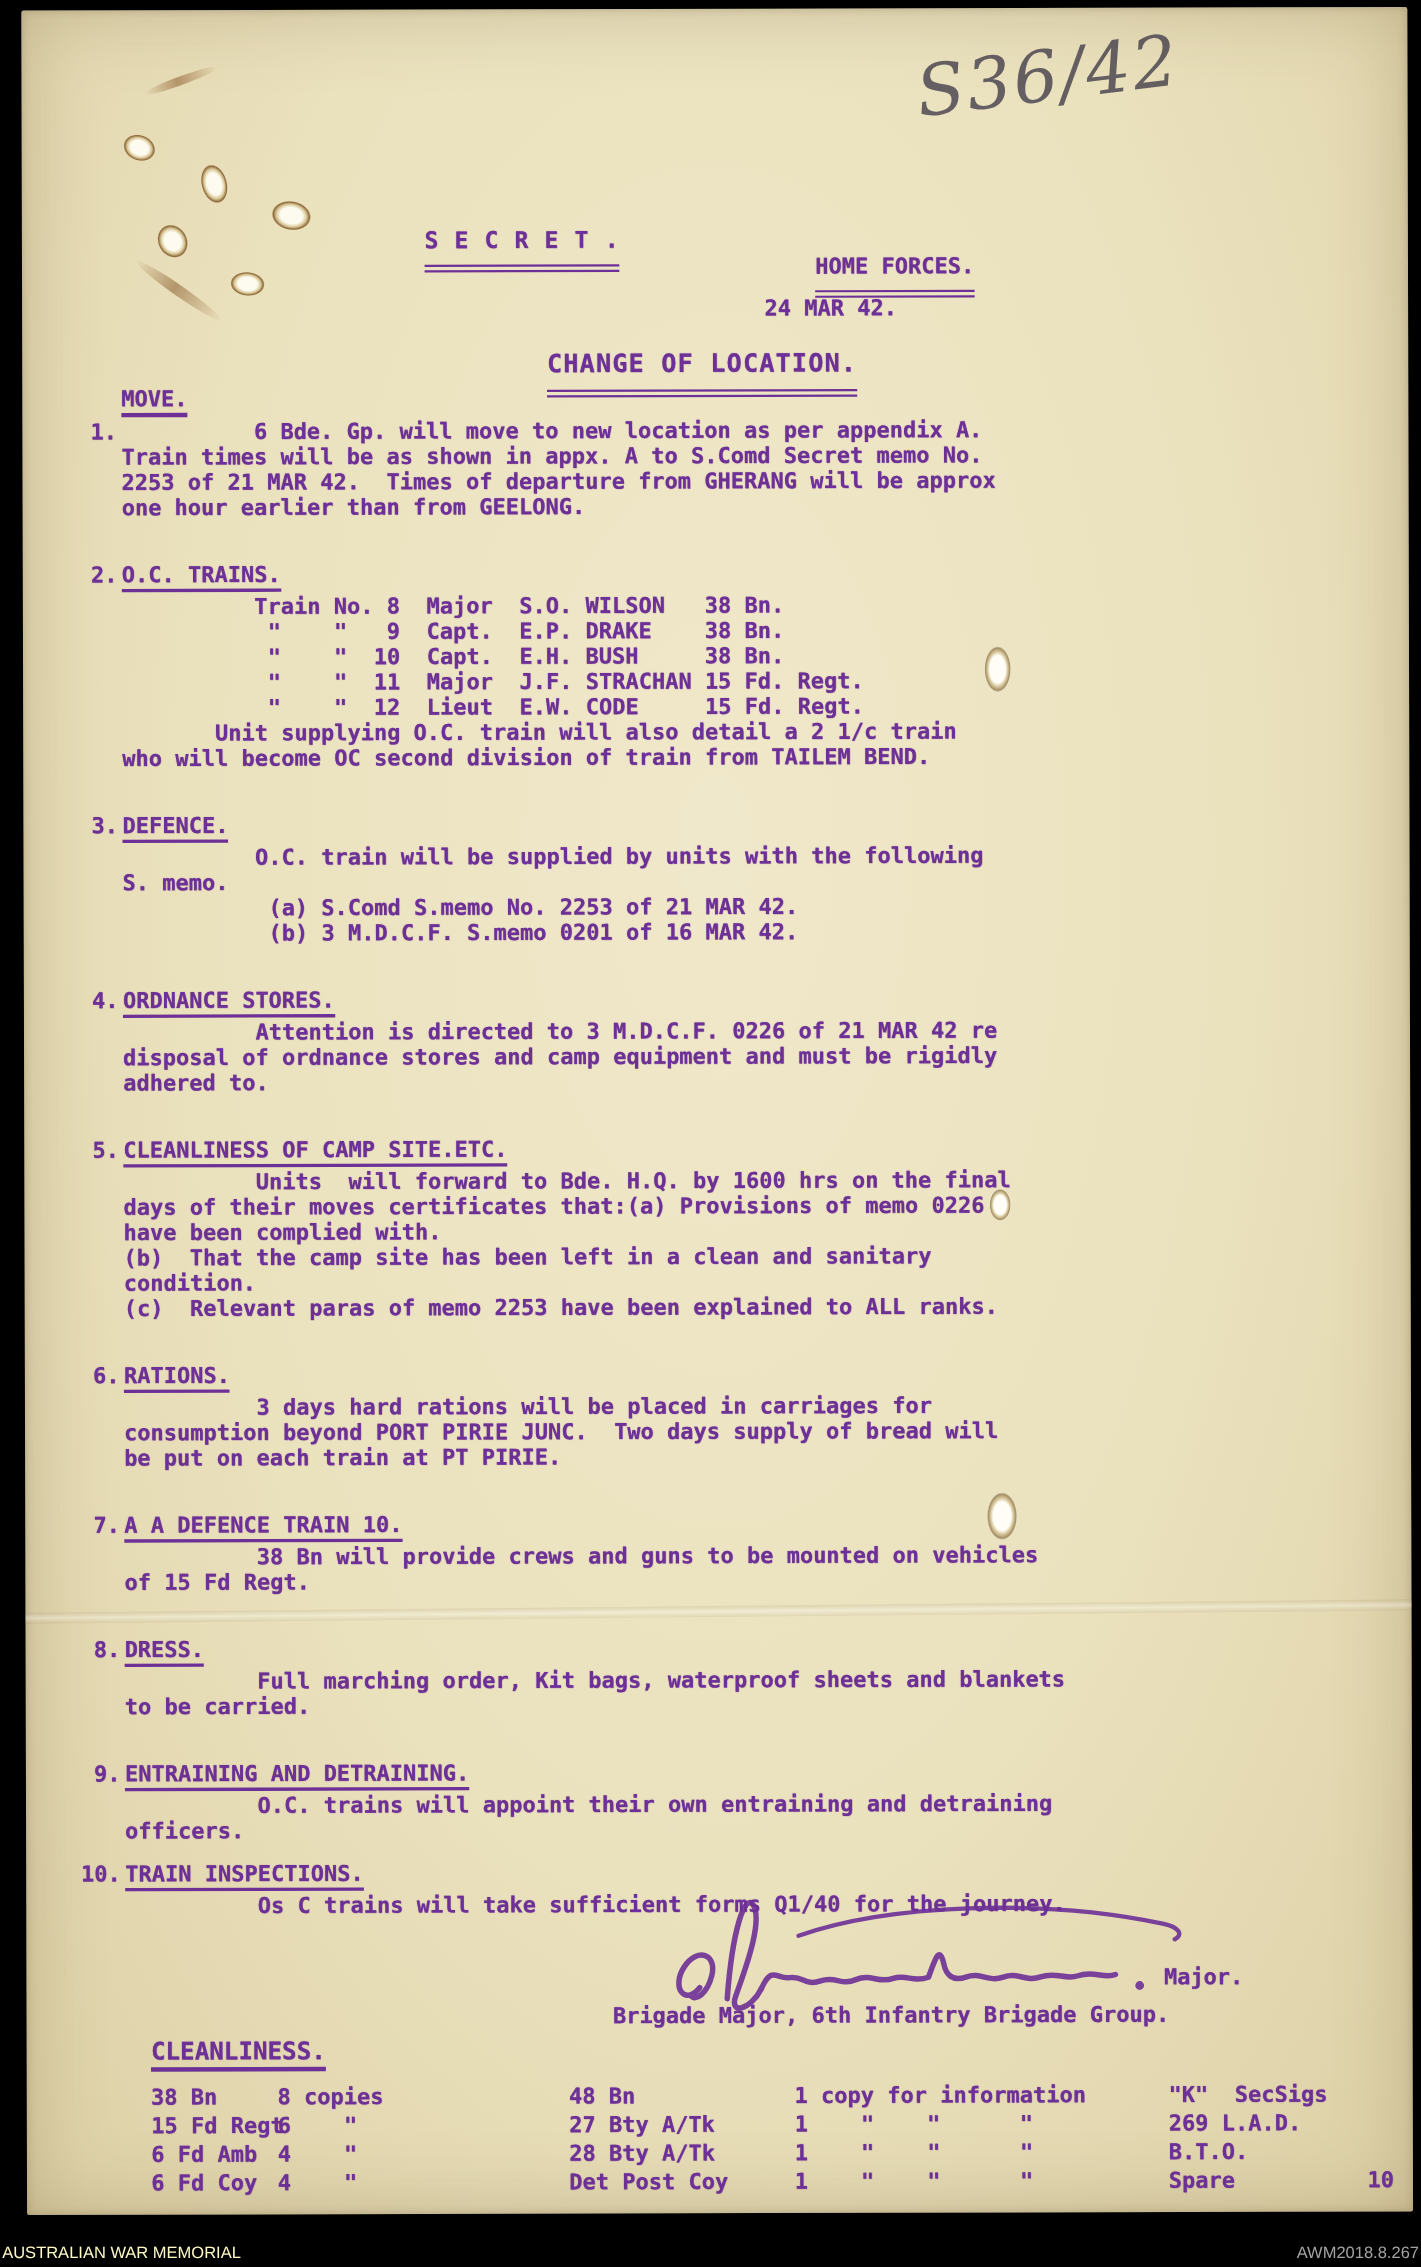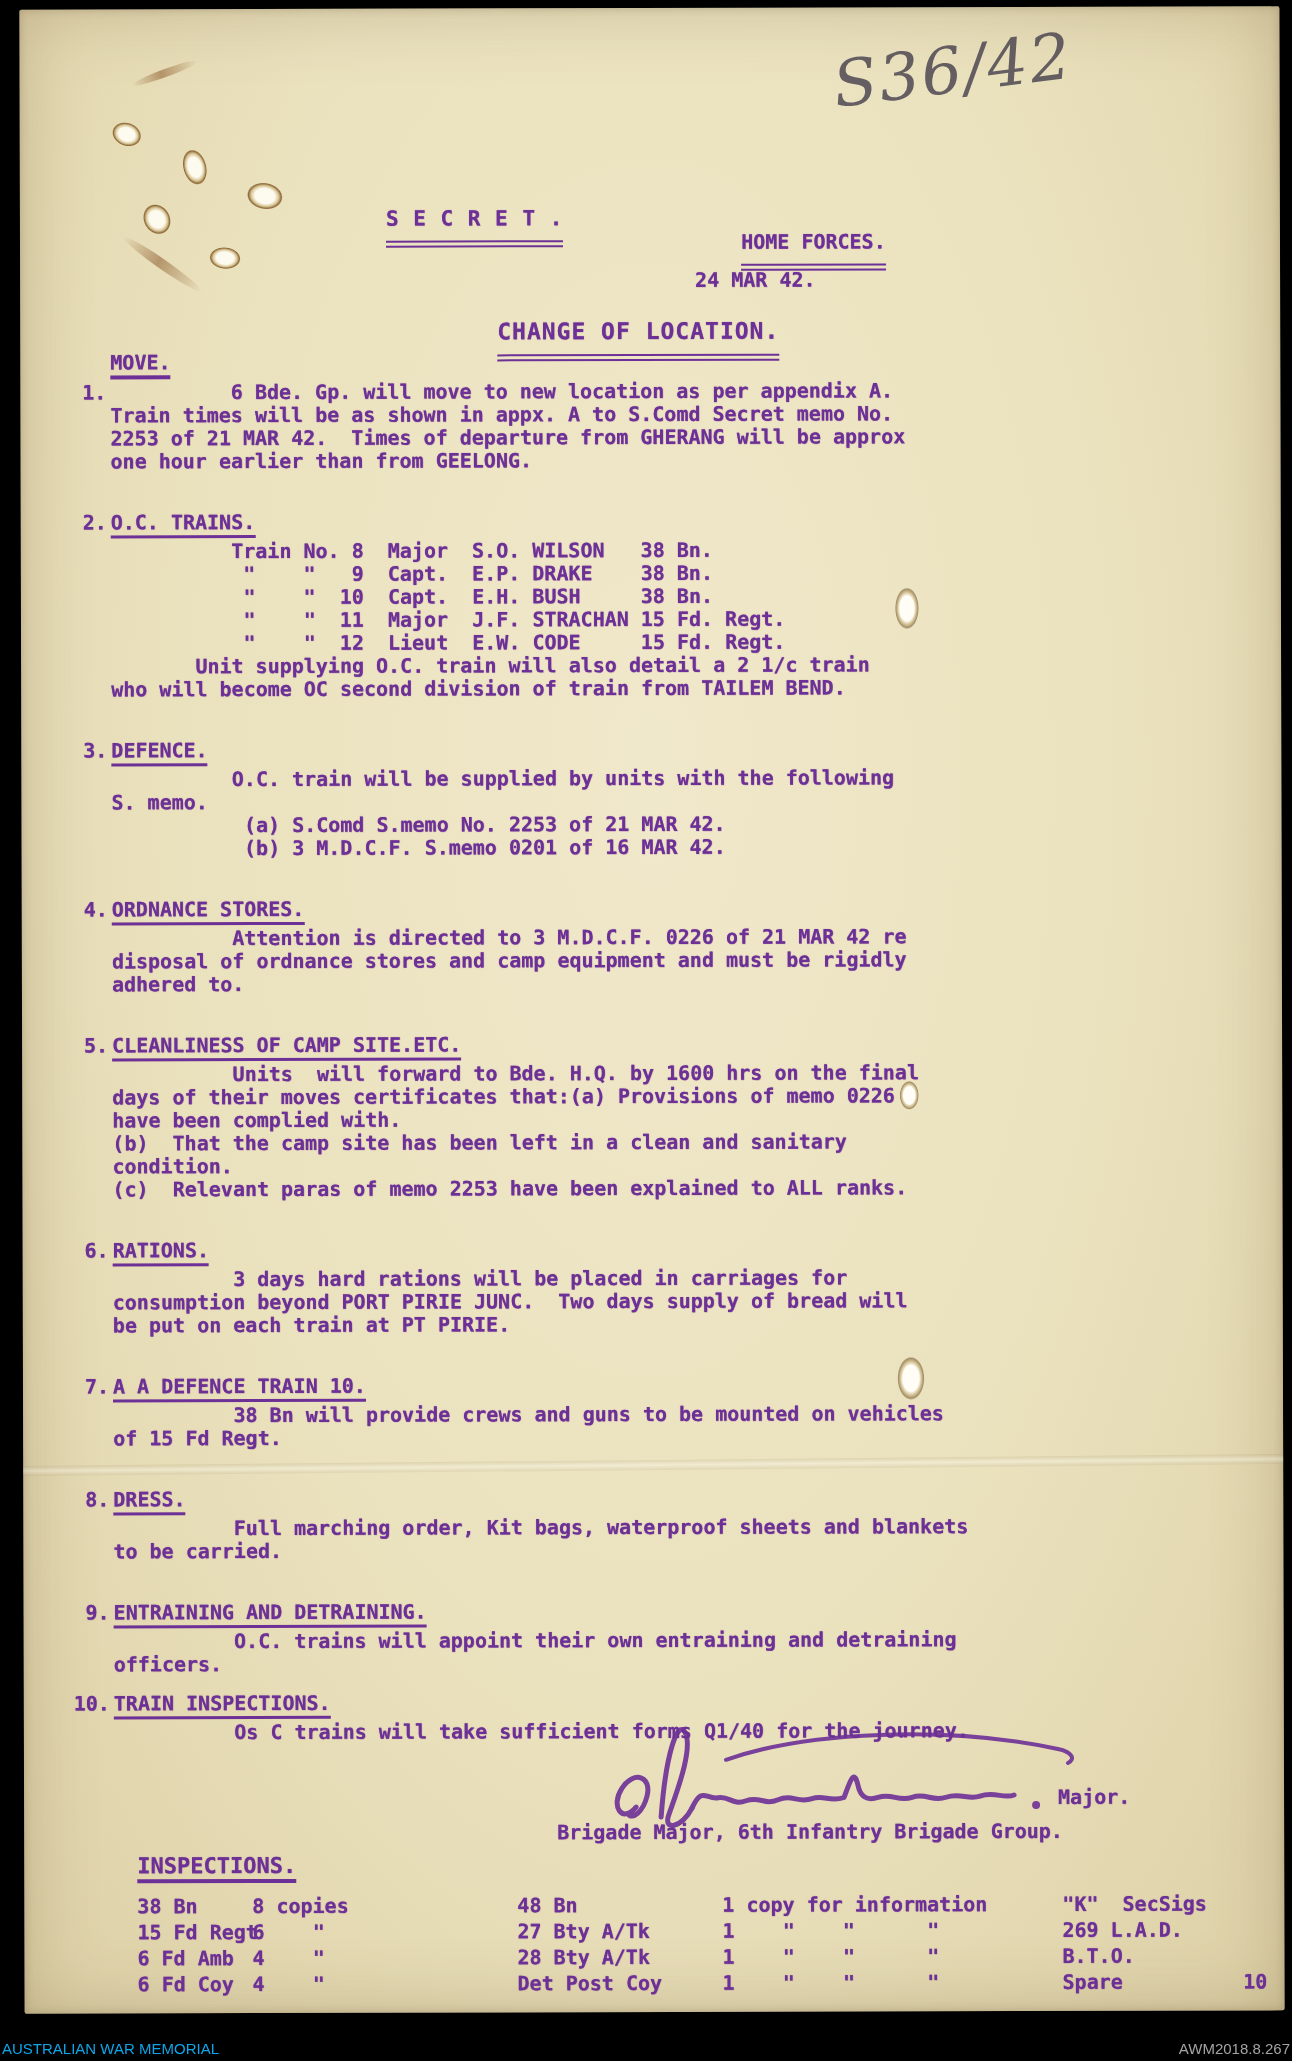--- a/index.html
+++ b/index.html
@@ -185,7 +185,7 @@
   <div class="sig-title ink">Brigade Major, 6th Infantry Brigade Group.</div>
 
   <div class="dist ink">
-    <div class="dist-head"><span class="u1b">INSPECTIONS.</span></div>
+    <div class="dist-head"><span class="u1b">CLEANLINESS.</span></div>
     <div class="dist-grid">
       <span class="dist-cell">38 Bn</span>
       <span class="dist-cell">8 copies</span>

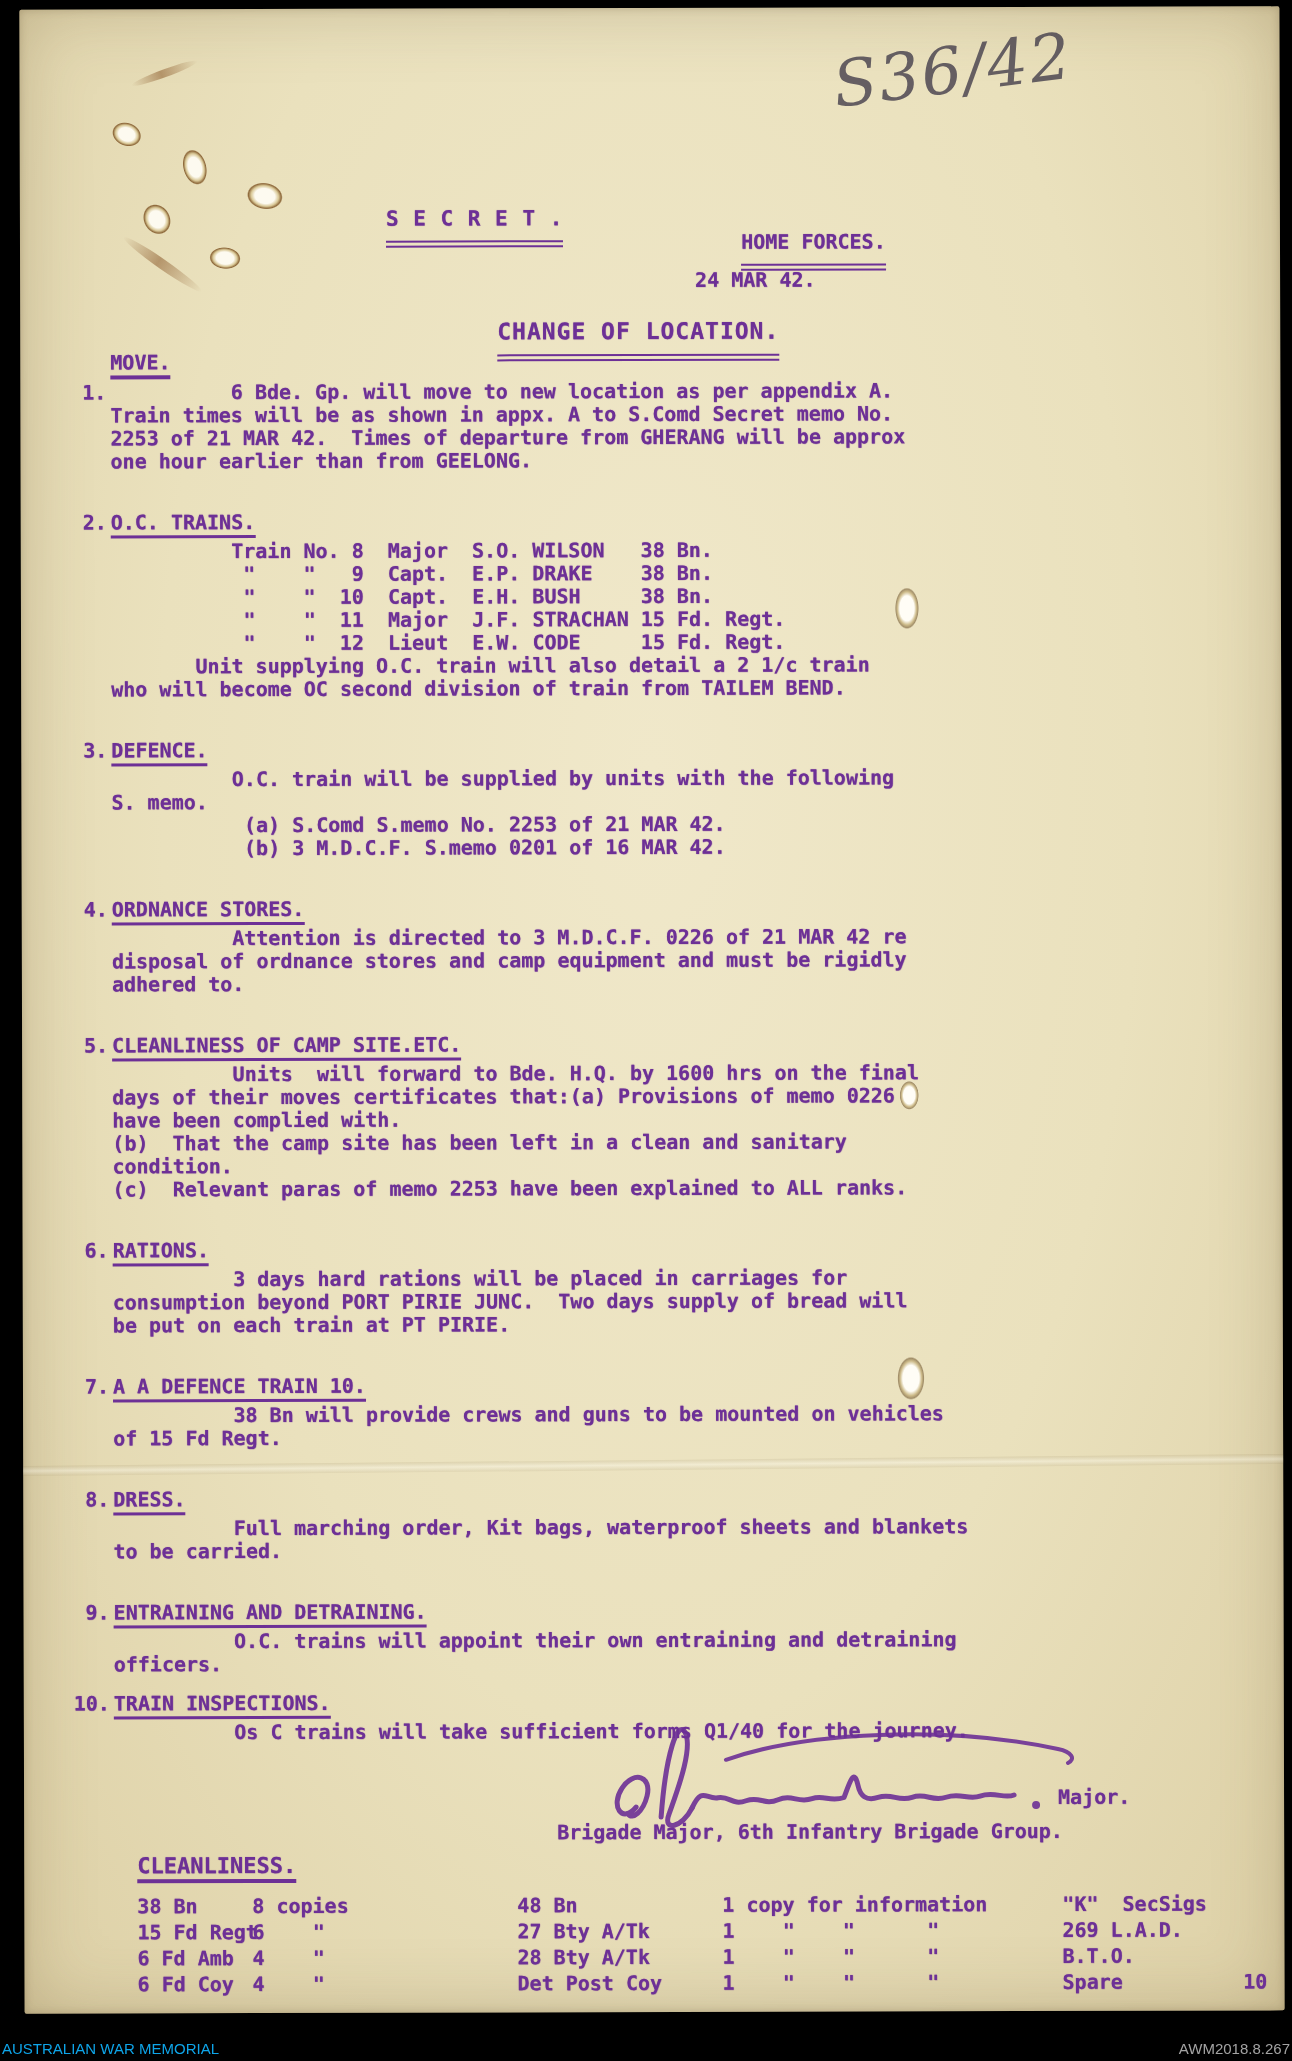--- a/index.html
+++ b/index.html
@@ -59,7 +59,7 @@
     transform:rotate(-0.4deg);}
   
   .frame-label{position:absolute;bottom:4px;font-family:"Liberation Sans","DejaVu Sans",sans-serif;font-size:15px;}
-  .frame-label.left{left:2px;color:#0ea5e9;}
+  .frame-label.left{left:2px;color:#fef9c3;}
   .frame-label.right{right:2px;color:#a3a3a3;}
 </style>
 </head>

